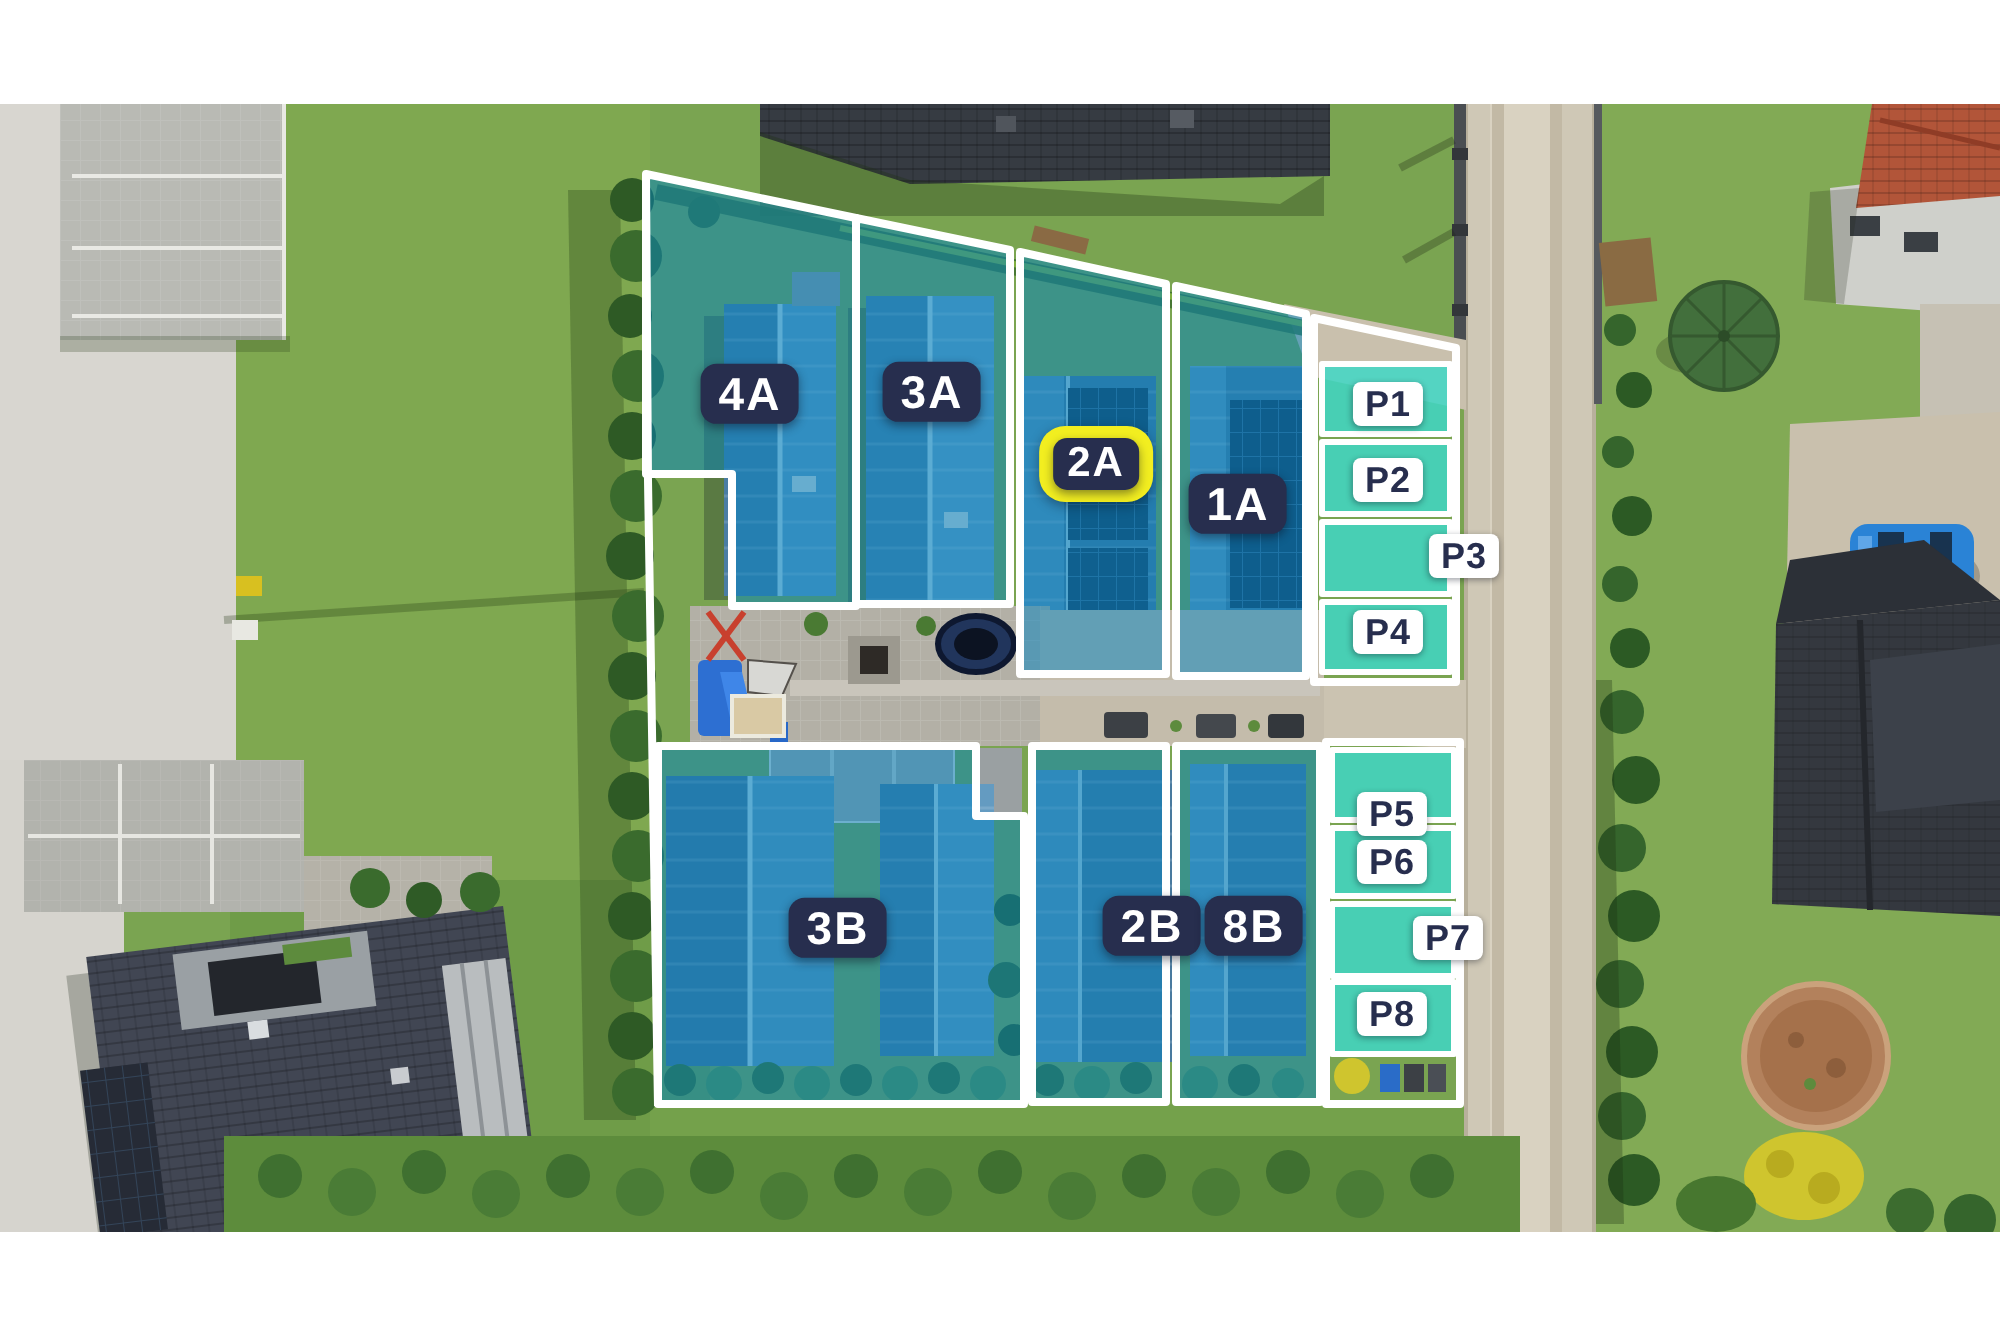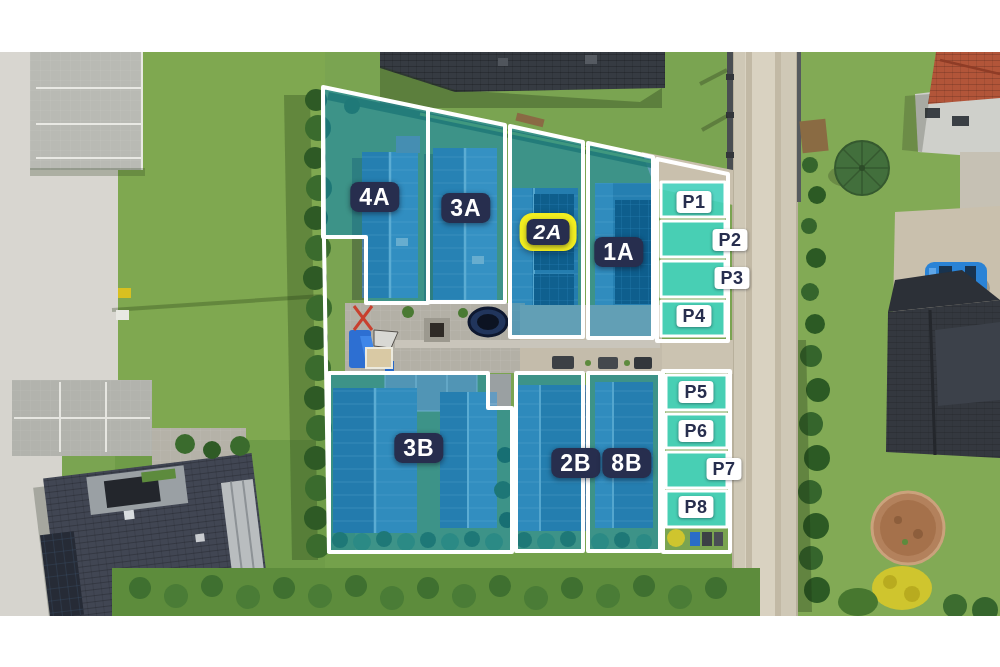--- a/index.html
+++ b/index.html
@@ -407,7 +407,7 @@
 
 <div class="labels">
   <div class="unit-label" style="left:375px;top:197px">4A</div>
-  <div class="unit-label" style="left:466px;top:208px">3A</div>
+  <div class="unit-label" style="left:466px;top:196px">3A</div>
   <div class="highlight-wrap" style="left:548px;top:232px">
     <div class="unit-label">2A</div>
   </div>

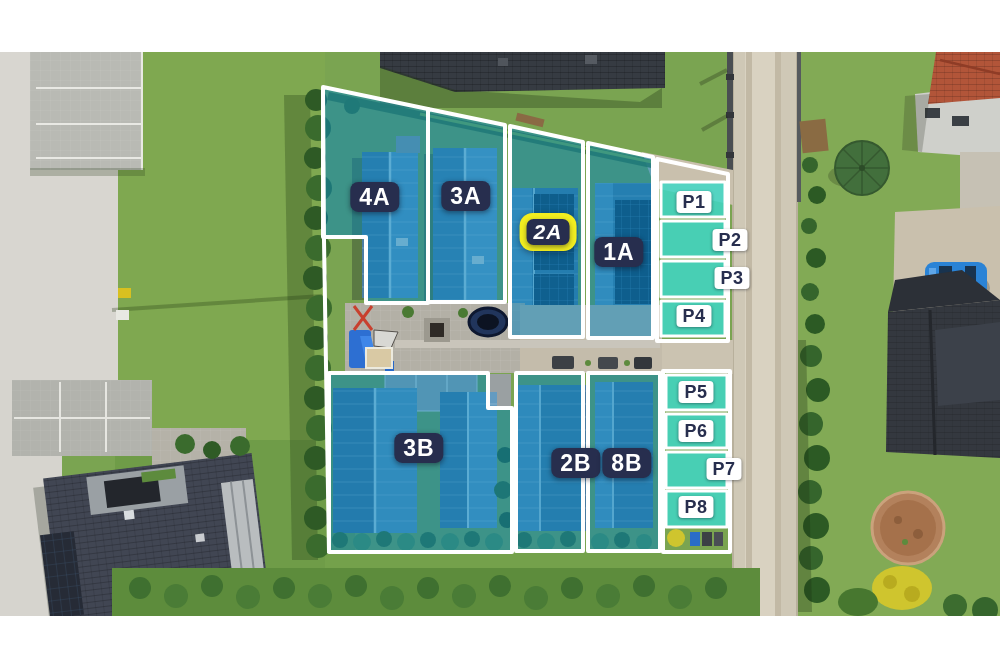--- a/index.html
+++ b/index.html
@@ -28,7 +28,7 @@
   }
   .highlight-wrap .unit-label{
     position:static;transform:none;display:block;
-    font-size:21px;padding:2px 7px;border-radius:7px;font-style:italic;
+    font-size:21px;padding:2px 7px;border-radius:7px;
   }
 </style>
 </head>

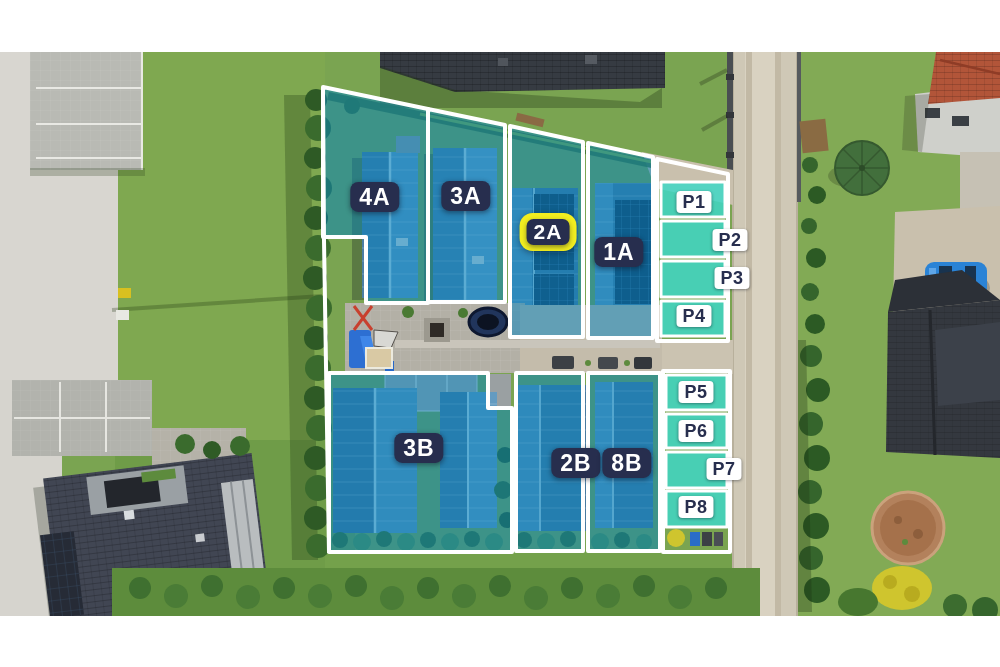--- a/index.html
+++ b/index.html
@@ -417,7 +417,7 @@
   <div class="unit-label" style="left:627px;top:463px">8B</div>
 
   <div class="parking-label" style="left:694px;top:202px">P1</div>
-  <div class="parking-label" style="left:730px;top:240px">P2</div>
+  <div class="parking-label" style="left:694px;top:240px">P2</div>
   <div class="parking-label" style="left:732px;top:278px">P3</div>
   <div class="parking-label" style="left:694px;top:316px">P4</div>
   <div class="parking-label" style="left:696px;top:392px">P5</div>

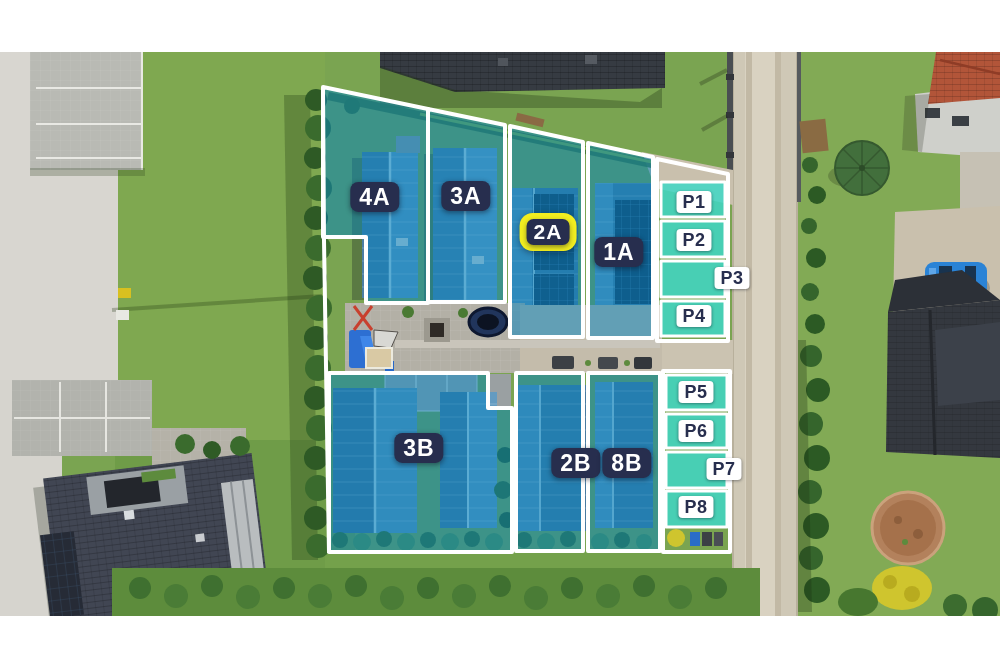--- a/index.html
+++ b/index.html
@@ -420,7 +420,7 @@
   <div class="parking-label" style="left:694px;top:240px">P2</div>
   <div class="parking-label" style="left:732px;top:278px">P3</div>
   <div class="parking-label" style="left:694px;top:316px">P4</div>
-  <div class="parking-label" style="left:696px;top:392px">P5</div>
+  <div class="parking-label" style="left:696px;top:407px">P5</div>
   <div class="parking-label" style="left:696px;top:431px">P6</div>
   <div class="parking-label" style="left:724px;top:469px">P7</div>
   <div class="parking-label" style="left:696px;top:507px">P8</div>

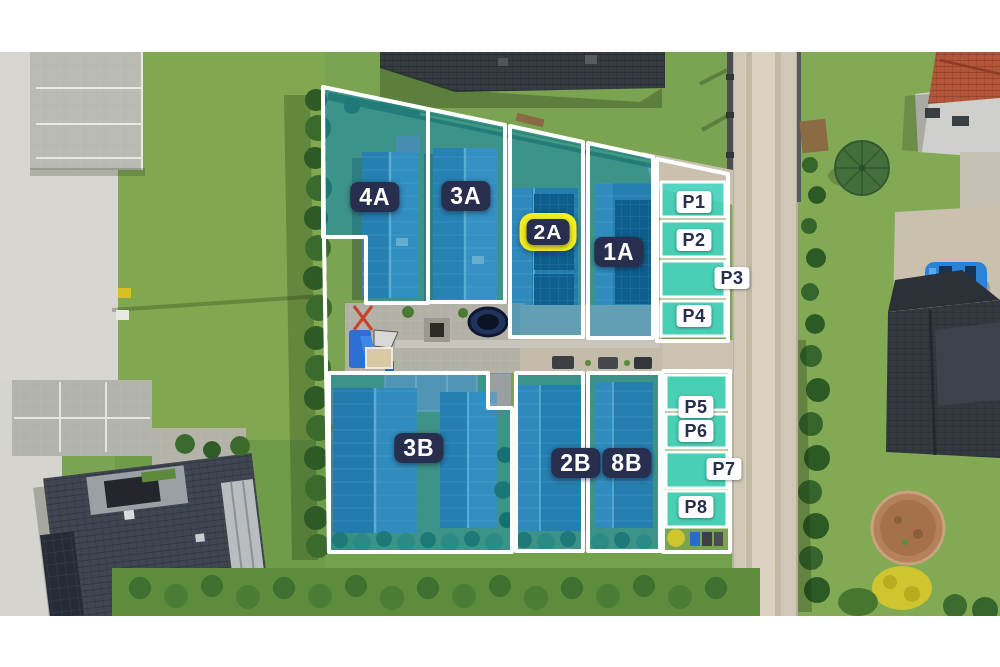--- a/index.html
+++ b/index.html
@@ -412,7 +412,7 @@
     <div class="unit-label">2A</div>
   </div>
   <div class="unit-label" style="left:619px;top:252px">1A</div>
-  <div class="unit-label" style="left:419px;top:448px">3B</div>
+  <div class="unit-label" style="left:419px;top:464px">3B</div>
   <div class="unit-label" style="left:576px;top:463px">2B</div>
   <div class="unit-label" style="left:627px;top:463px">8B</div>
 

